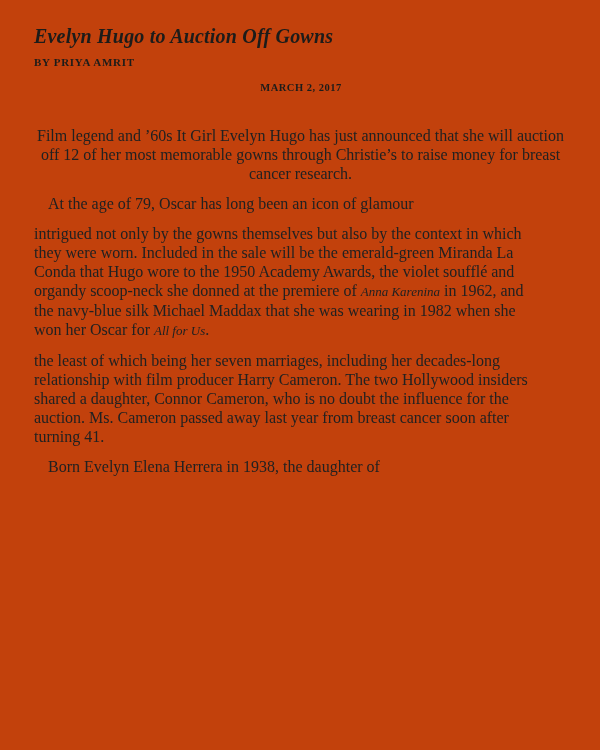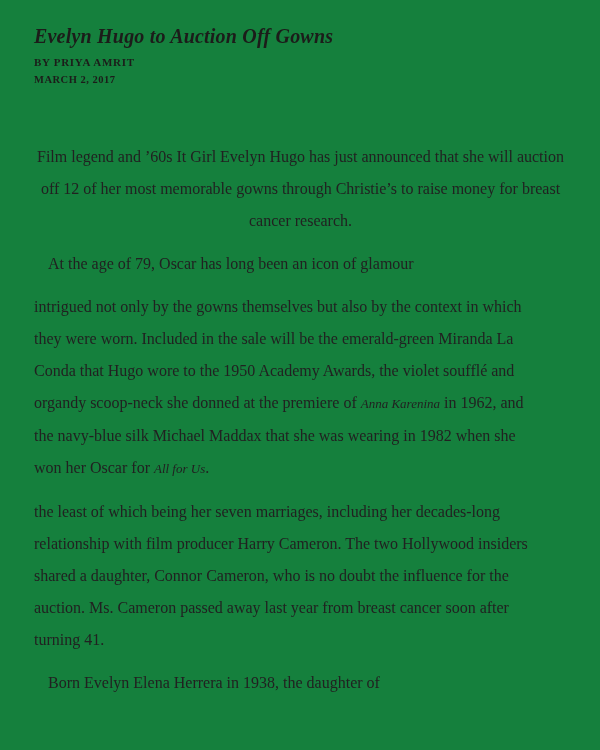--- a/index.html
+++ b/index.html
@@ -12,7 +12,7 @@
     width: 600px;
     height: 750px;
     box-sizing: border-box;
-    background: #15803d;
+    background: #c2410c;
     color: #212121;
     font-family: "Liberation Serif", "DejaVu Serif", serif;
     padding: 24px 32px 0 34px;

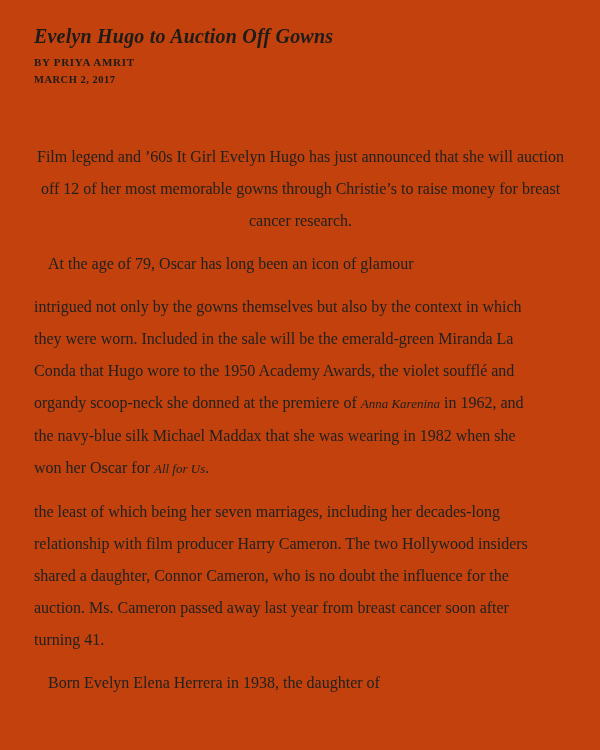--- a/index.html
+++ b/index.html
@@ -36,12 +36,12 @@
     color: #1c1c1a;
   }
   .date {
-    margin-top: 4px;
+    margin-top: 12px;
     font-size: 10.5px;
     line-height: 13px;
     font-weight: bold;
     letter-spacing: 0.5px;
-    text-align: left;
+    text-align: center;
     color: #1c1c1a;
   }
   .body {

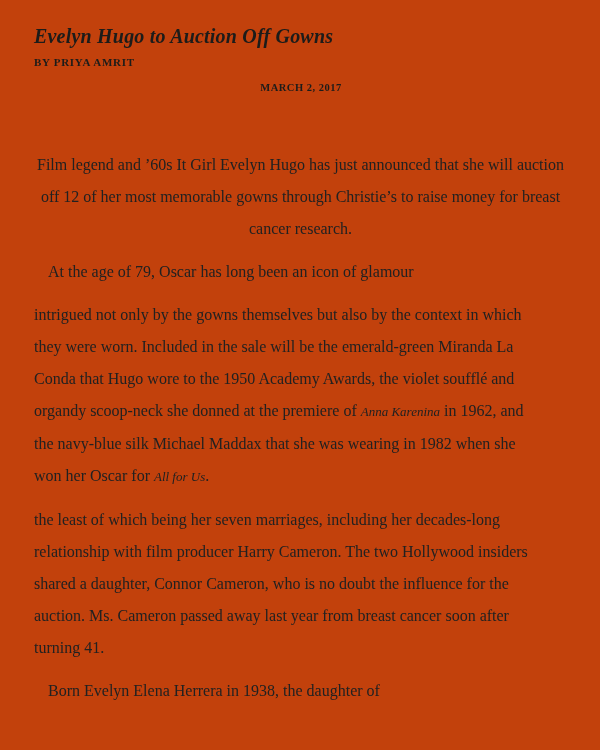--- a/index.html
+++ b/index.html
@@ -45,9 +45,9 @@
     color: #1c1c1a;
   }
   .body {
-    margin-top: 55px;
+    margin-top: 32px;
     font-size: 16px;
-    line-height: 32px;
+    line-height: 19px;
   }
   .para {
     margin: 0 0 11px 0;

